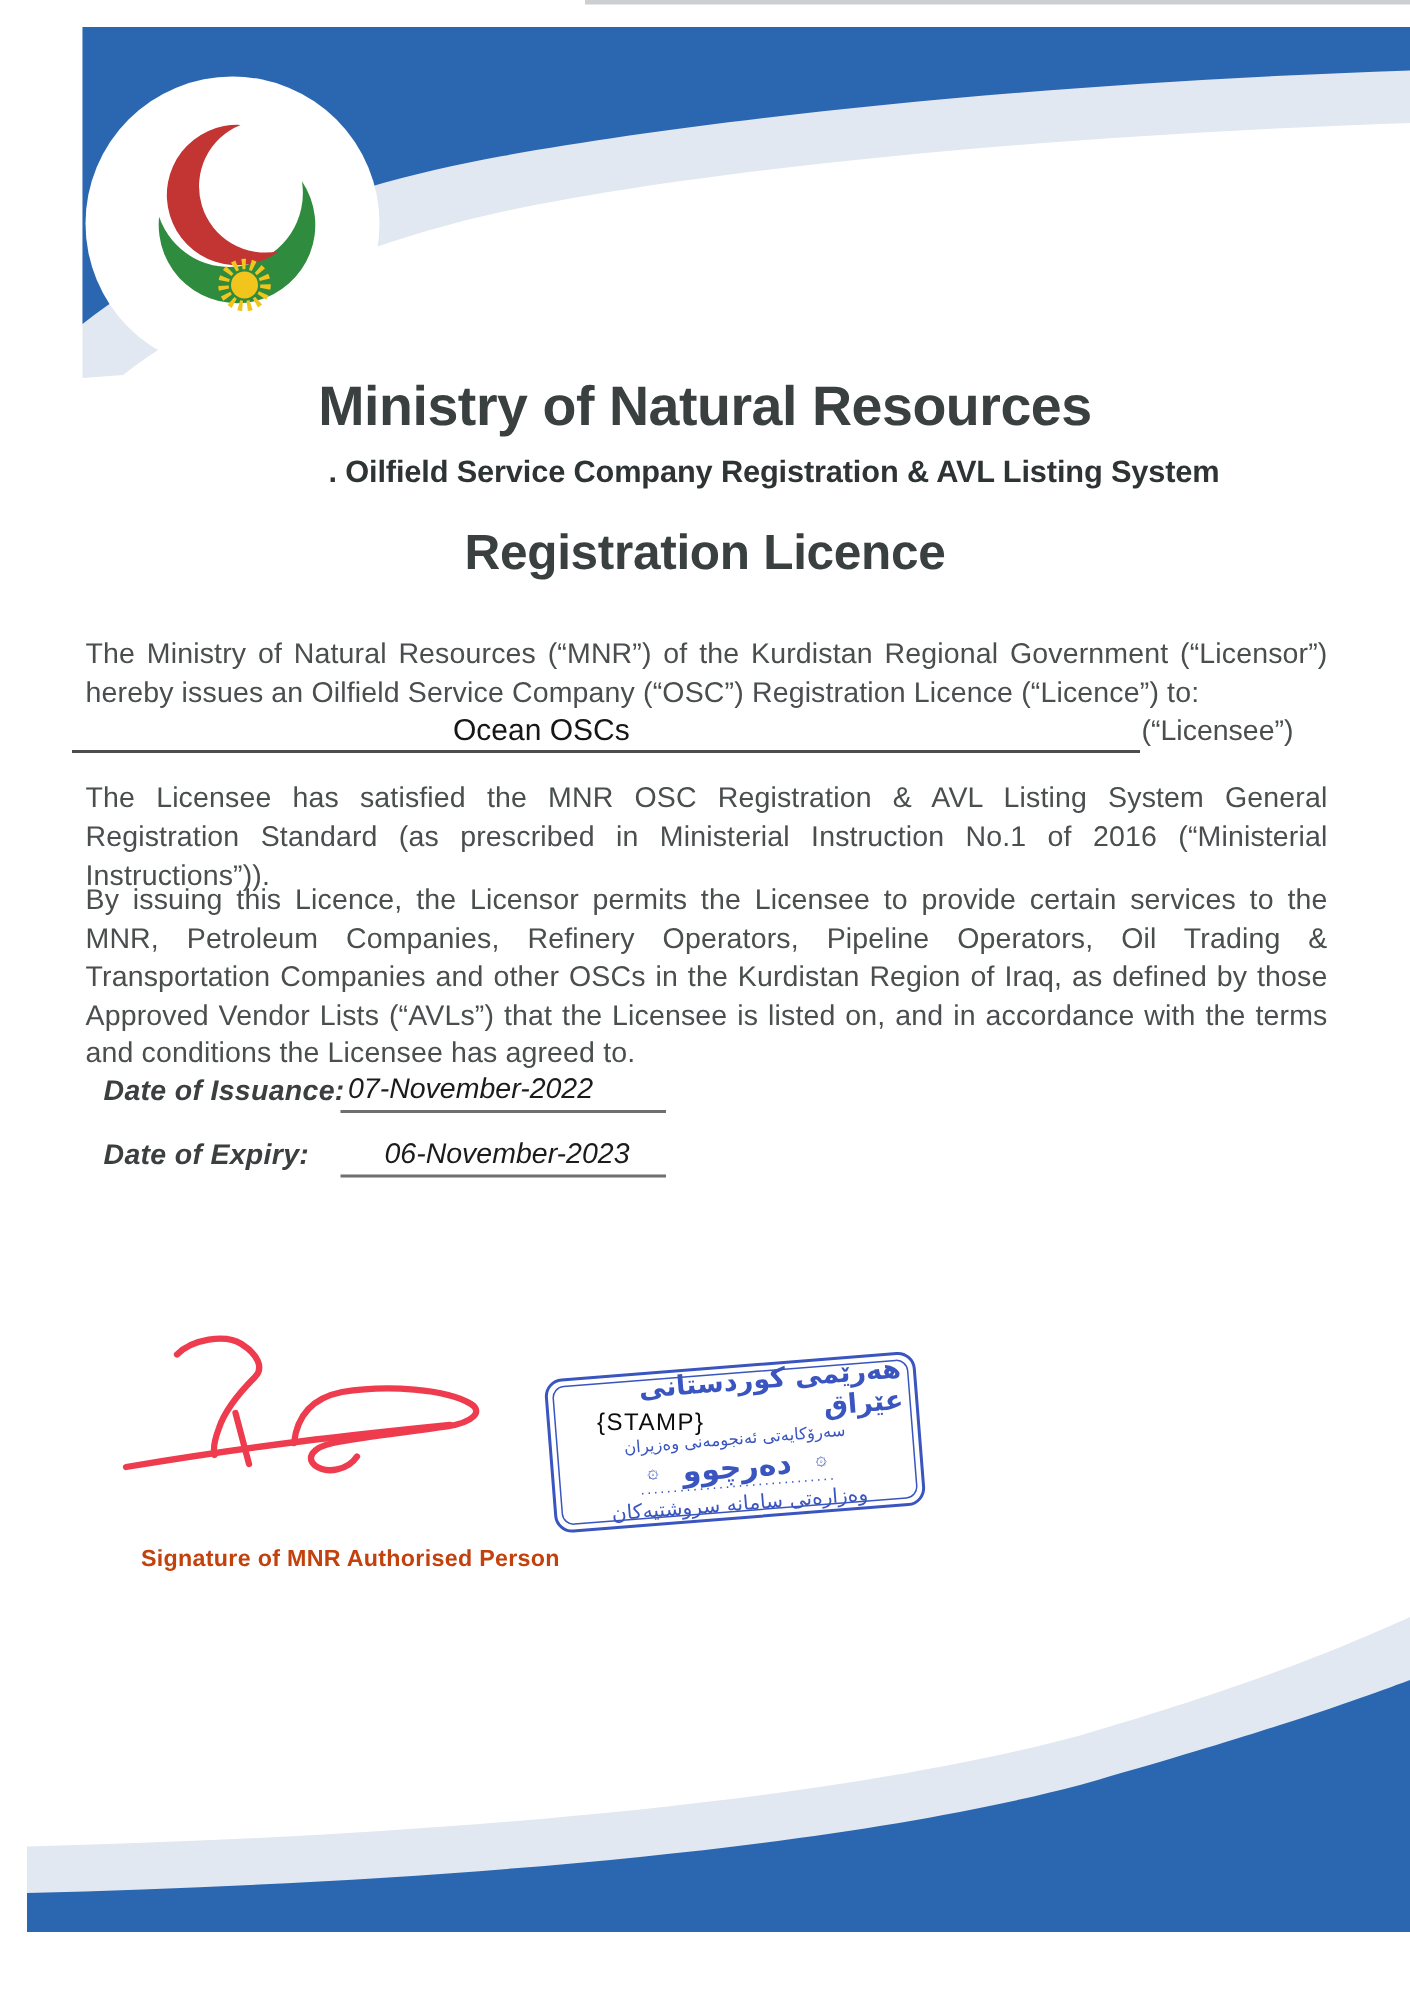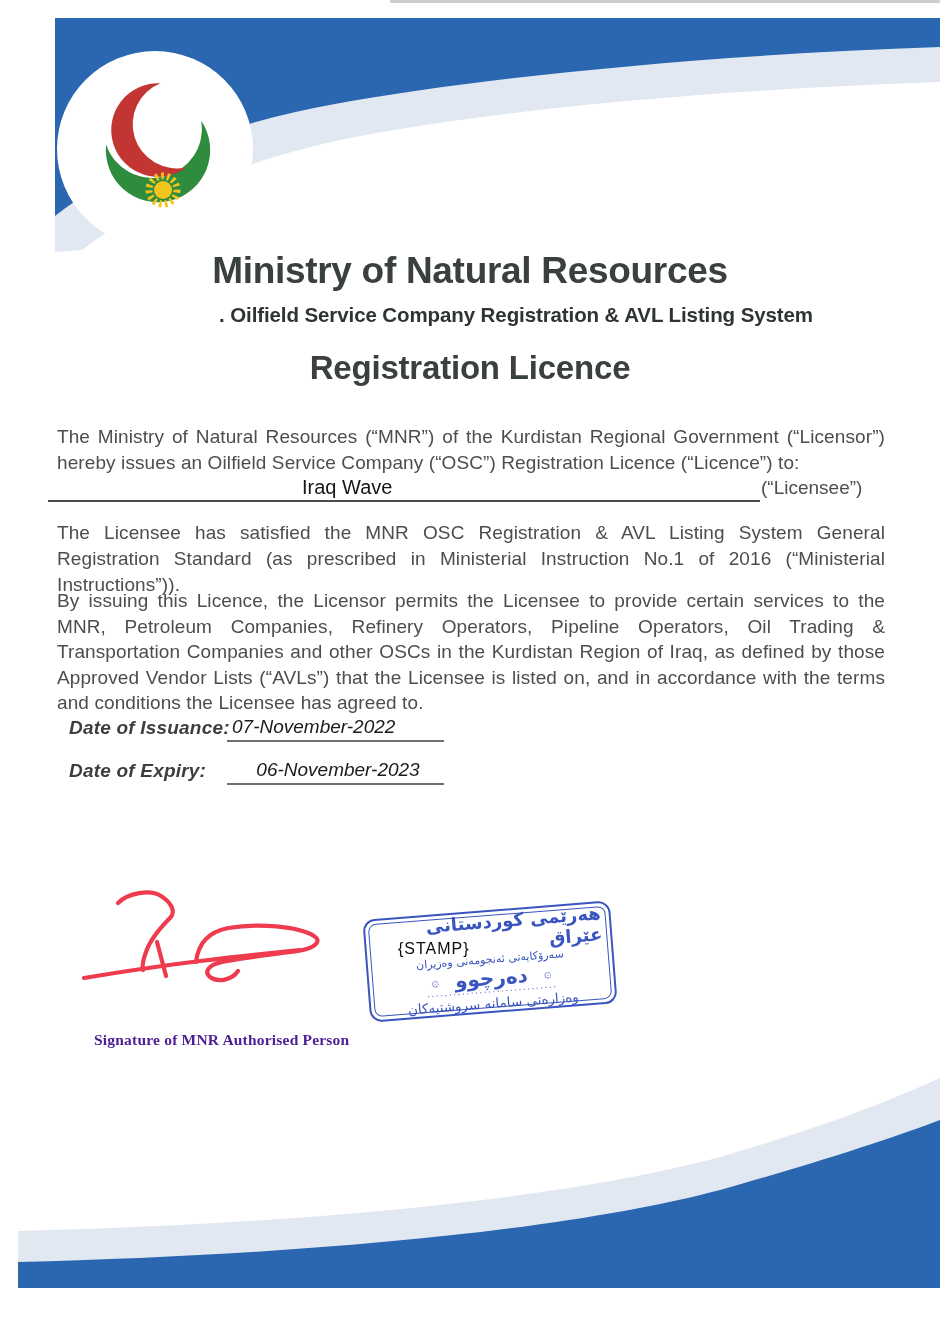--- a/index.html
+++ b/index.html
@@ -105,7 +105,7 @@
 
   <div class="abs lic-row">
     <div class="lic-line"></div>
-    <div class="lic-name">Iraq Wave</div>
+    <div class="lic-name">Ocean OSCs</div>
     <div class="lic-suffix">(“Licensee”)</div>
   </div>
 

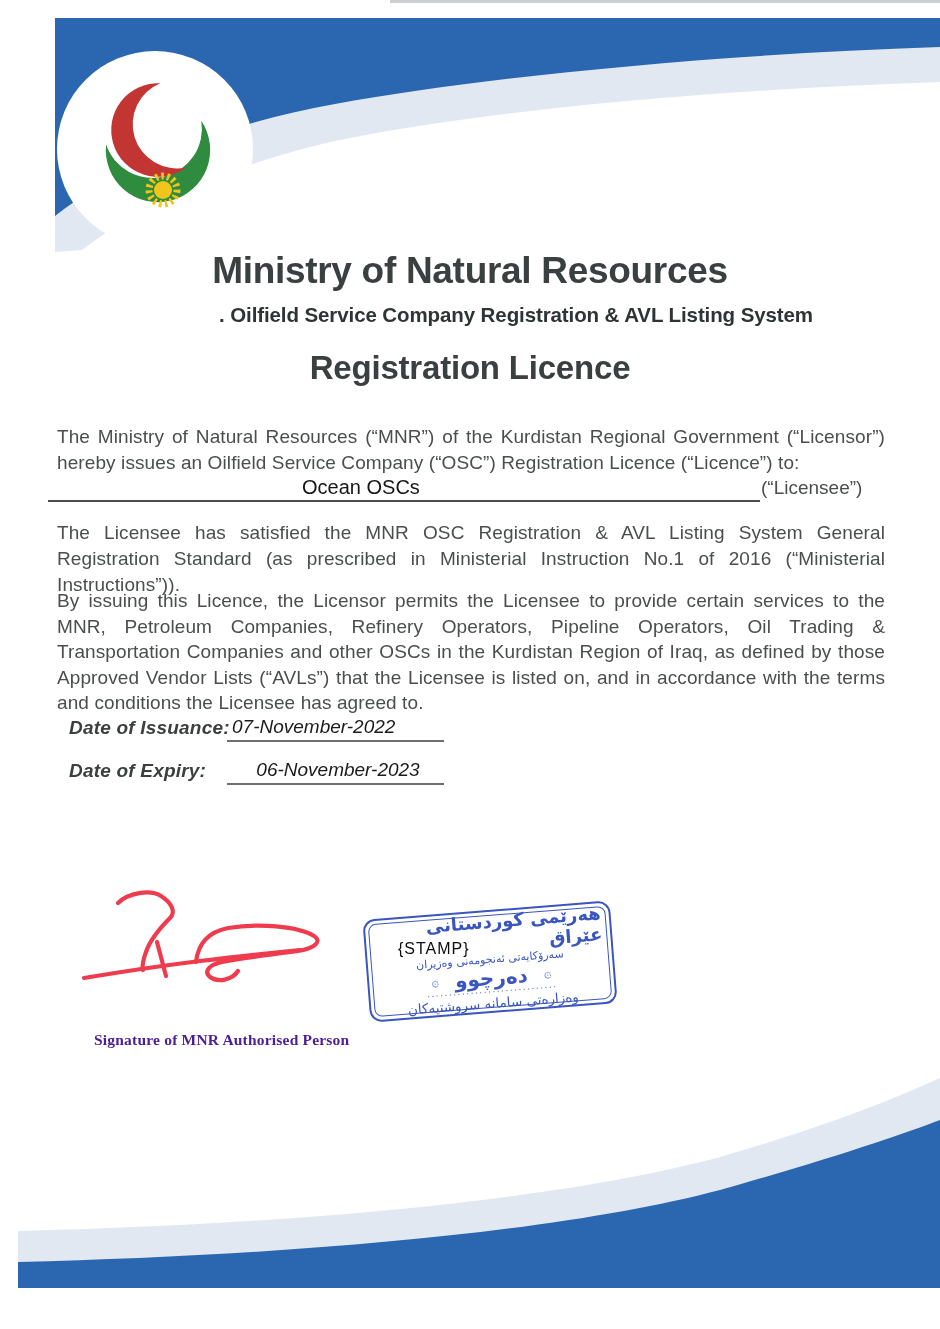--- a/index.html
+++ b/index.html
@@ -72,7 +72,7 @@
   .stamp-dots{font-size:9px;line-height:6px;letter-spacing:1.5px;}
   .stamp-l4{font-size:13.5px;line-height:17px;}
 
-  .sig-caption{left:94px;top:1031px;font-size:15.5px;font-weight:700;color:#4c1d95;letter-spacing:0.2px;font-family:Liberation Serif, serif;}
+  .sig-caption{left:94px;top:1031px;font-size:15.5px;font-weight:700;color:#c2410c;letter-spacing:0.2px;}
 </style>
 </head>
 <body>

